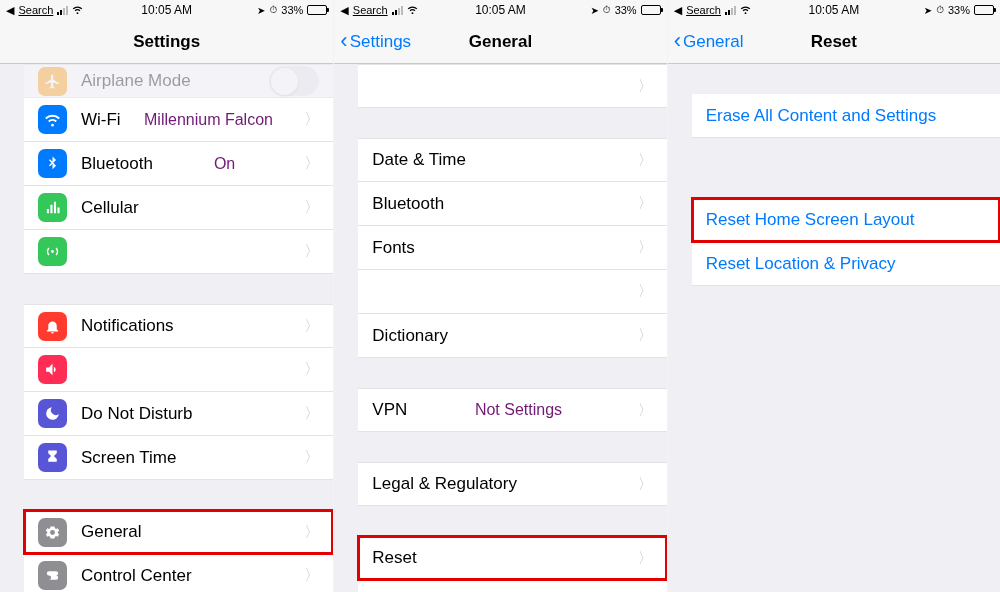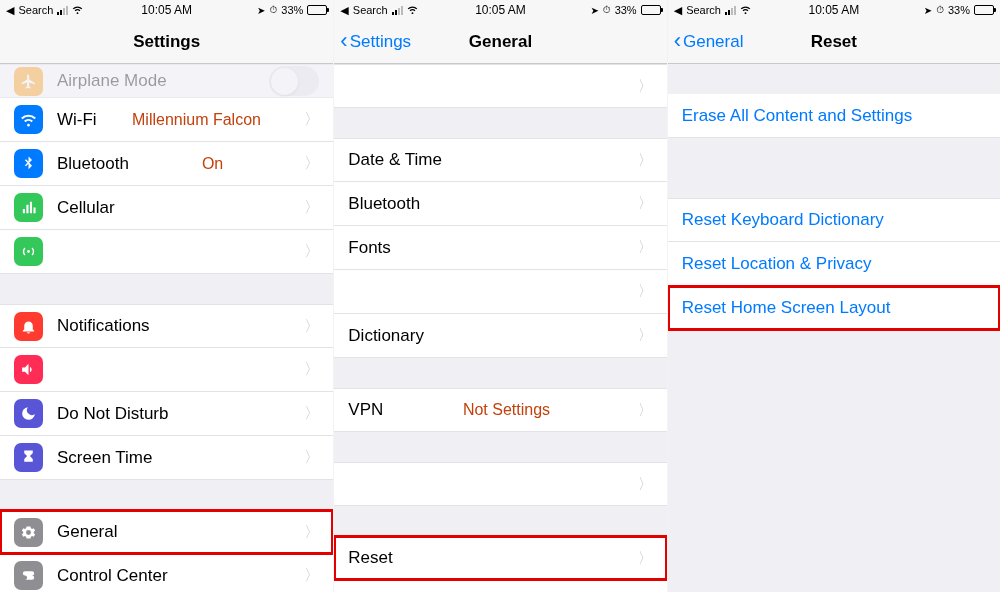--- a/index.html
+++ b/index.html
@@ -14,7 +14,7 @@
                 justify-content: space-between; padding: 0 6px; font-size: 11px;
                 color: #000; font-weight: 500; }
   .status-left { display: flex; align-items: center; gap: 4px; }
-  .status-left .breadcrumb-search { font-weight: 400; }
+  .status-left .breadcrumb-search { font-weight: 400; text-decoration: underline; }
   .status-right { display: flex; align-items: center; gap: 4px; }
   .status-center { position: absolute; left: 50%; transform: translateX(-50%);
                    font-weight: 400; font-size: 12px; }

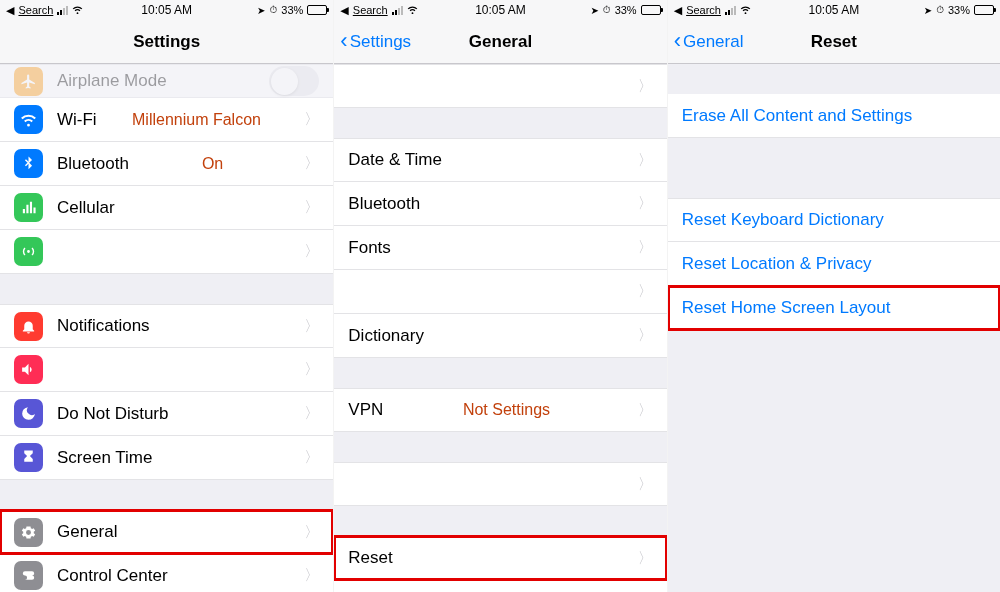--- a/index.html
+++ b/index.html
@@ -41,7 +41,7 @@
   .list { overflow-y: auto; height: calc(592px - 64px); }
   .group-space { height: 30px; }
   .row { background: #fff; min-height: 44px; display:flex; align-items:center;
-         padding: 0 14px; border-bottom: 1px solid #e3e3e6; position: relative; }
+         padding: 0 14px; border-bottom: 1px solid #e3e3e6; position: relative; margin-left: 24px; }
   .row:first-child, .group-top { border-top: 1px solid #e3e3e6; }
   .row .chevron { color:#c7c7cc; font-size: 15px; margin-left:auto; }
   .row .detail { color:#c2410c; font-size: 16px; margin-left:auto; padding-right:8px; }

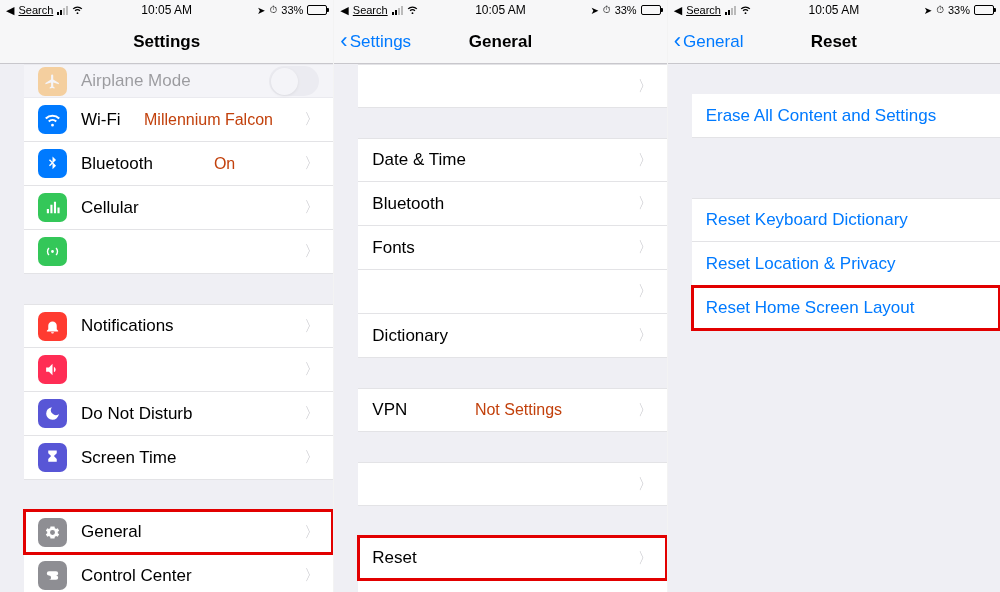--- a/index.html
+++ b/index.html
@@ -44,7 +44,7 @@
          padding: 0 14px; border-bottom: 1px solid #e3e3e6; position: relative; margin-left: 24px; }
   .row:first-child, .group-top { border-top: 1px solid #e3e3e6; }
   .row .chevron { color:#c7c7cc; font-size: 15px; margin-left:auto; }
-  .row .detail { color:#c2410c; font-size: 16px; margin-left:auto; padding-right:8px; }
+  .row .detail { color:#701a75; font-size: 16px; margin-left:auto; padding-right:8px; }
   .row .label { font-size: 17px; color:#000; }
   .row.link .label { color: #007aff; }
   .icon { width: 29px; height: 29px; border-radius: 7px; margin-right: 14px;

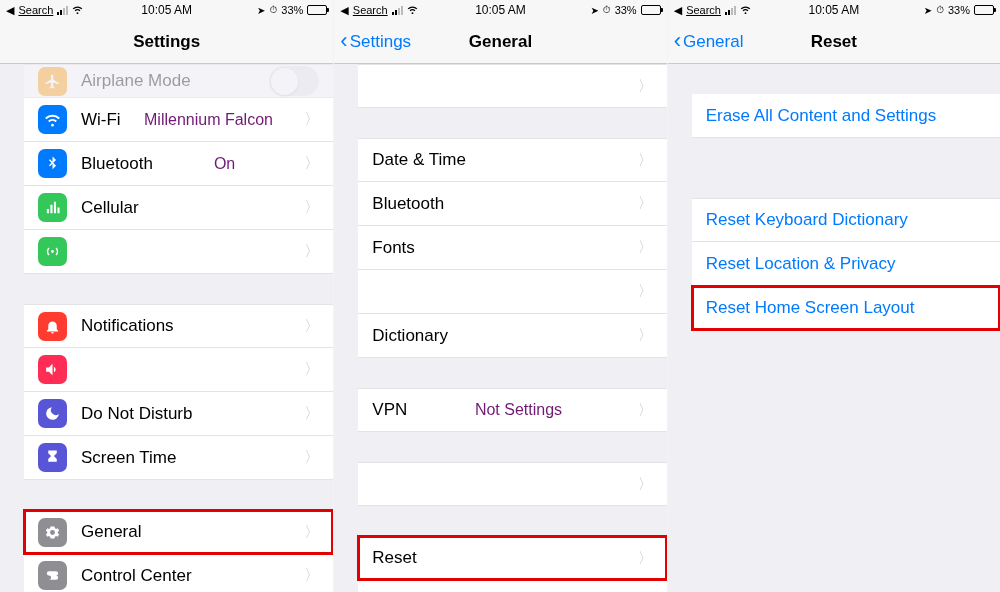--- a/index.html
+++ b/index.html
@@ -313,9 +313,6 @@
       </div>
       <div class="group-space"></div>
       <div class="group-space"></div>
-      <div class="row link group-top" style="">
-        <span class="label">Reset Keyboard Dictionary</span>
-      </div>
       <div class="row link" style="">
         <span class="label">Reset Location &amp; Privacy</span>
       </div>

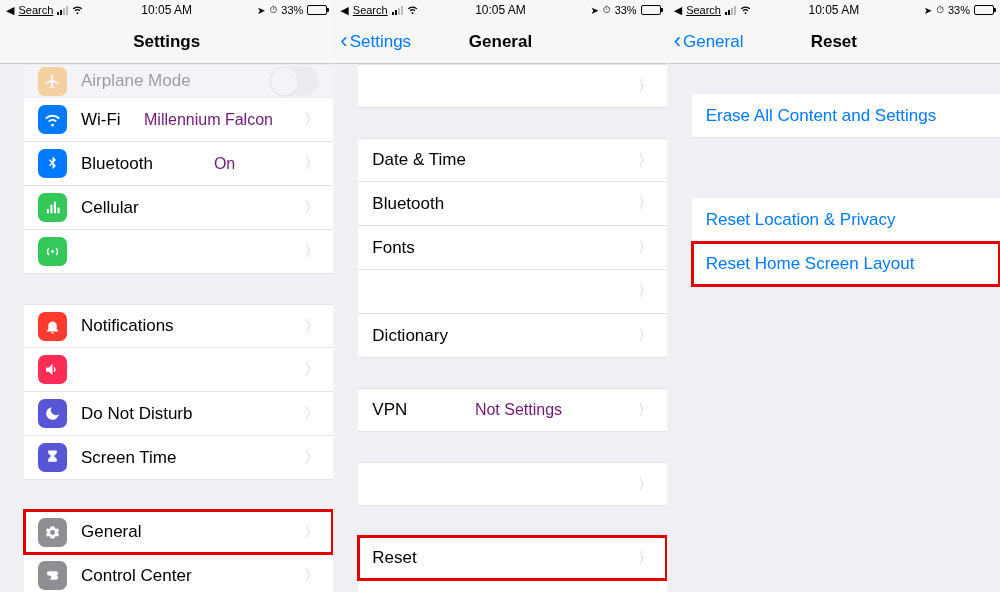--- a/index.html
+++ b/index.html
@@ -313,12 +313,12 @@
       </div>
       <div class="group-space"></div>
       <div class="group-space"></div>
+      <div class="row highlight-red link" style="">
+        <span class="label">Reset Home Screen Layout</span>
+      </div>
       <div class="row link" style="">
         <span class="label">Reset Location &amp; Privacy</span>
       </div>
-      <div class="row highlight-red link" style="">
-        <span class="label">Reset Home Screen Layout</span>
-      </div>
     </div>
   </div>
 

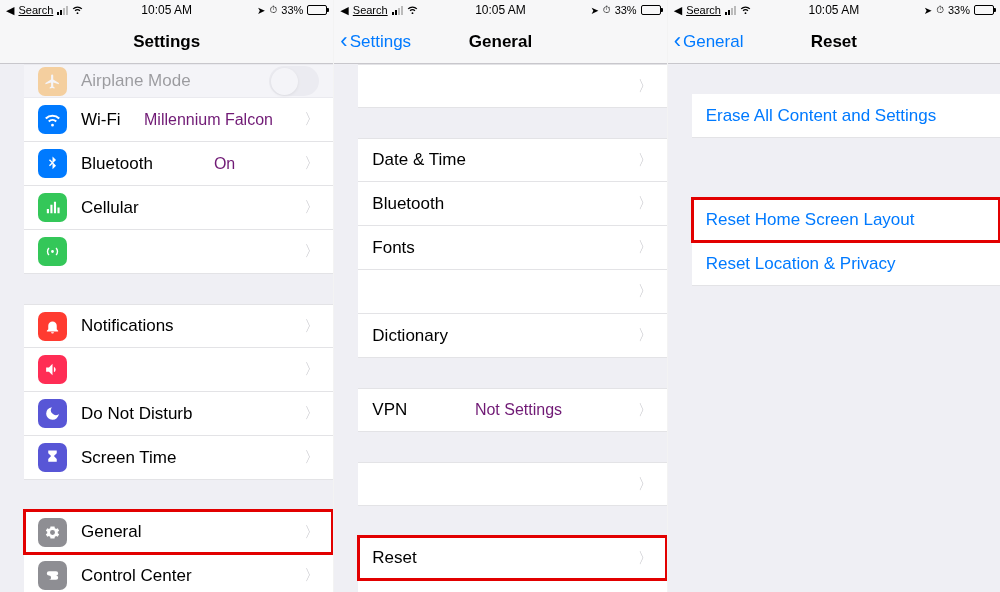--- a/index.html
+++ b/index.html
@@ -262,6 +262,7 @@
       </div>
       <div class="group-space"></div>
       <div class="row group-top" style="">
+        <span class="label">Legal &amp; Regulatory</span>
         <span class="chevron">〉</span>
       </div>
       <div class="group-space"></div>

